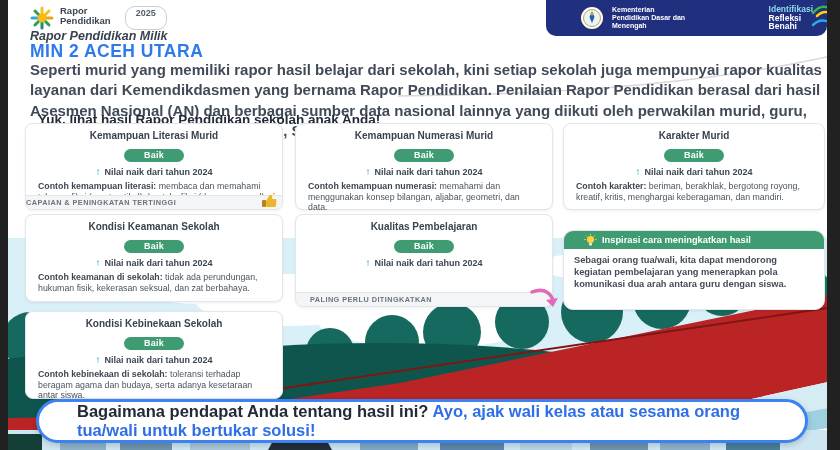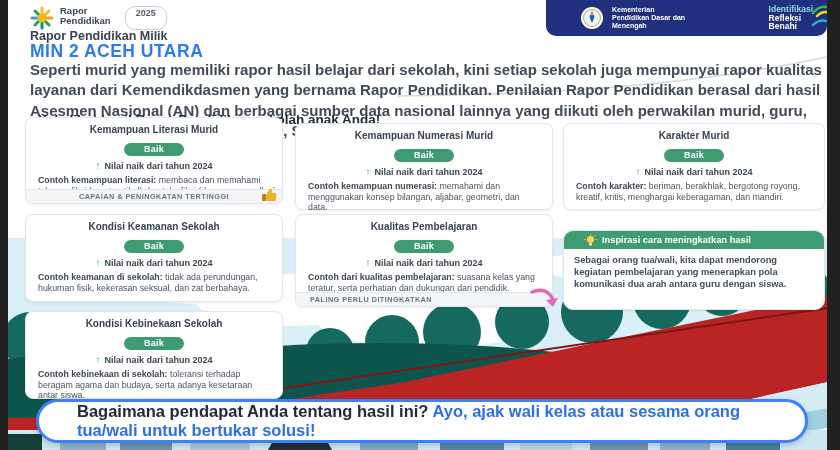--- a/index.html
+++ b/index.html
@@ -17,7 +17,7 @@
   .logo-text{font-size:9.5px;line-height:1.05;font-weight:800;color:#3c4656;}
   .year-pill{margin-left:8px;border:1.5px solid #c9ced6;border-radius:10px;padding:1px 10px;
              font-size:9px;font-weight:700;color:#555e6b;background:#fff;}
-  .owner-label{position:absolute;left:30px;top:29px;font-size:12.5px;font-weight:800;color:#39424f;z-index:3;}
+  .owner-label{position:absolute;left:30px;top:29px;font-size:12.5px;font-weight:800;color:#39424f;z-index:3;font-style:italic;}
   .school-name{position:absolute;left:30px;top:41px;font-size:17.5px;font-weight:800;color:#2d7bea;
                letter-spacing:.5px;z-index:3;}
   .gov-box{position:absolute;left:546px;top:0;width:281px;height:36px;background:#20307e;

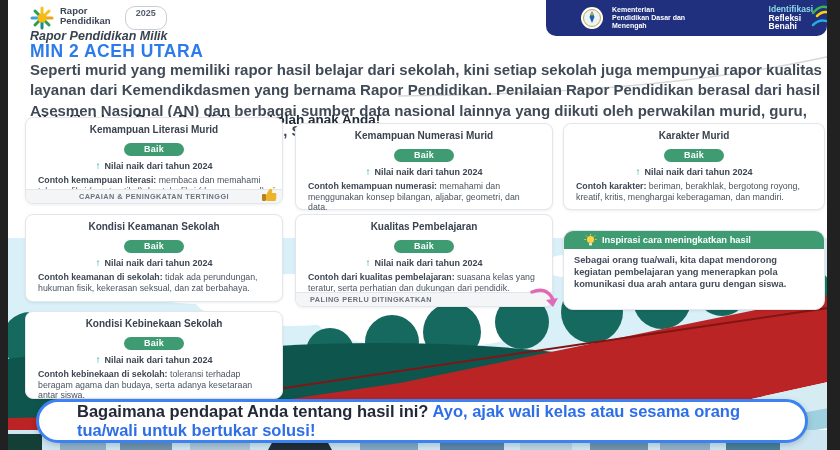--- a/index.html
+++ b/index.html
@@ -177,7 +177,7 @@
   <p class="intro">Seperti murid yang memiliki rapor hasil belajar dari sekolah, kini setiap sekolah juga mempunyai rapor kualitas layanan dari Kemendikdasmen yang bernama Rapor Pendidikan. Penilaian Rapor Pendidikan berasal dari hasil Asesmen Nasional (AN) dan berbagai sumber data nasional lainnya yang diikuti oleh perwakilan murid, guru, serta kepala sekolah dari PAUD, SD, SMP, dan jenjang SMA/sederajat.</p>
   <h2 class="cta-heading">Yuk, lihat hasil Rapor Pendidikan sekolah anak Anda!</h2>
 
-  <section class="card" style="left:25px;top:117px;width:258px;height:87px;">
+  <section class="card" style="left:25px;top:123px;width:258px;height:87px;">
     <h3>Kemampuan Literasi Murid</h3>
     <span class="badge">Baik</span>
     <div class="trend">

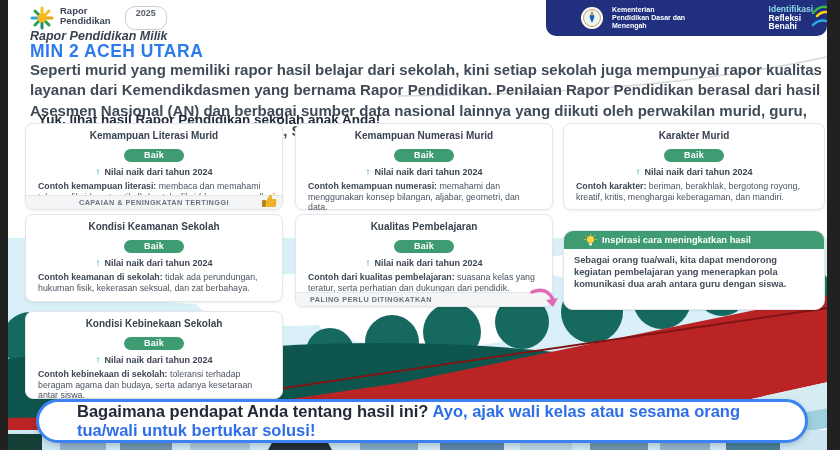--- a/index.html
+++ b/index.html
@@ -48,7 +48,7 @@
   .desc b{font-weight:800;color:#3e4753;}
   .card-footer{position:absolute;left:0;right:0;bottom:0;height:13px;background:#f4f5f7;
                border-top:1px solid #e4e7ea;border-radius:0 0 7px 7px;display:flex;
-               align-items:center;justify-content:center;font-size:7.3px;font-weight:800;
+               align-items:center;justify-content:flex-start;font-size:7.3px;font-weight:800;
                letter-spacing:.45px;color:#6a7380;}
   .corner-icon{position:absolute;z-index:3;}
 

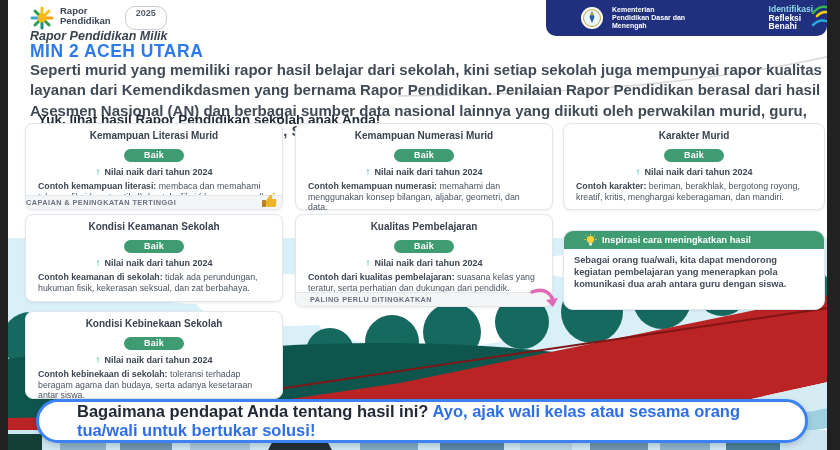--- a/index.html
+++ b/index.html
@@ -232,7 +232,6 @@
       <span class="up">↑</span>
       <span>Nilai naik dari tahun 2024</span>
     </div>
-    <p class="desc"><b>Contoh dari kualitas pembelajaran:</b><span> suasana kelas yang teratur, serta perhatian dan dukungan dari pendidik.</span></p>
     <div class="card-footer" style="justify-content:flex-start;padding-left:14px;">
       <span>PALING PERLU DITINGKATKAN</span>
     </div>

